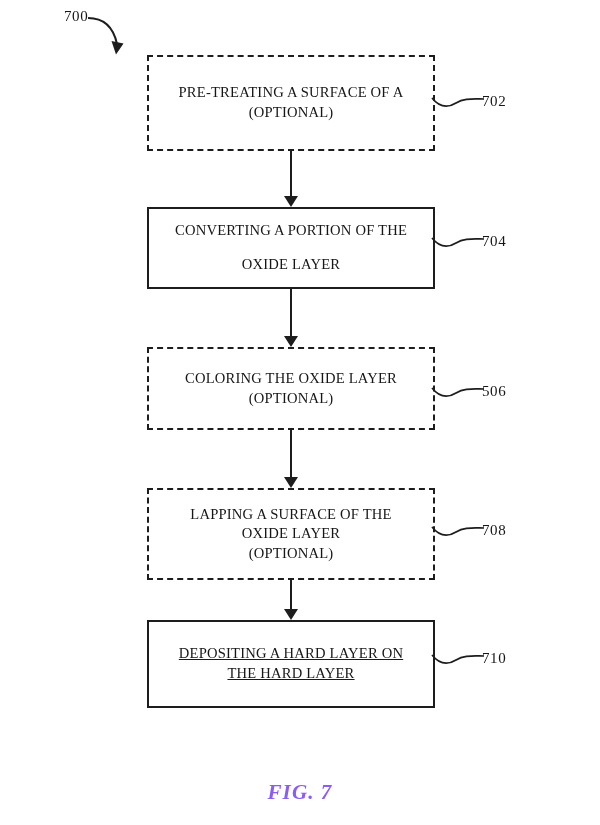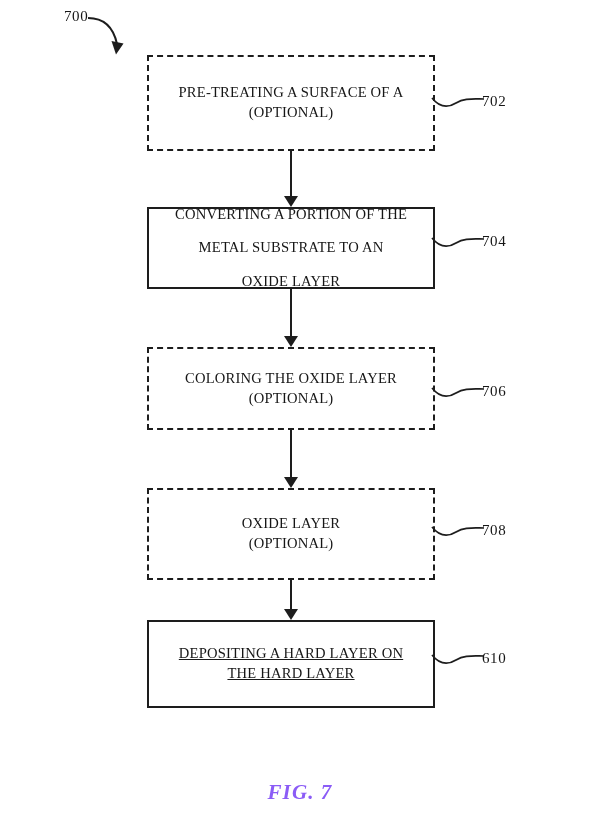--- a/index.html
+++ b/index.html
@@ -182,7 +182,6 @@
 
   <div class="flow-box solid" id="box-704">
     <div class="box-line">CONVERTING A PORTION OF THE</div>
-    <div class="box-line">METAL SUBSTRATE TO AN</div>
     <div class="box-line">OXIDE LAYER</div>
   </div>
   <svg class="leader" id="leader-704" viewBox="0 0 56 26" xmlns="http://www.w3.org/2000/svg">

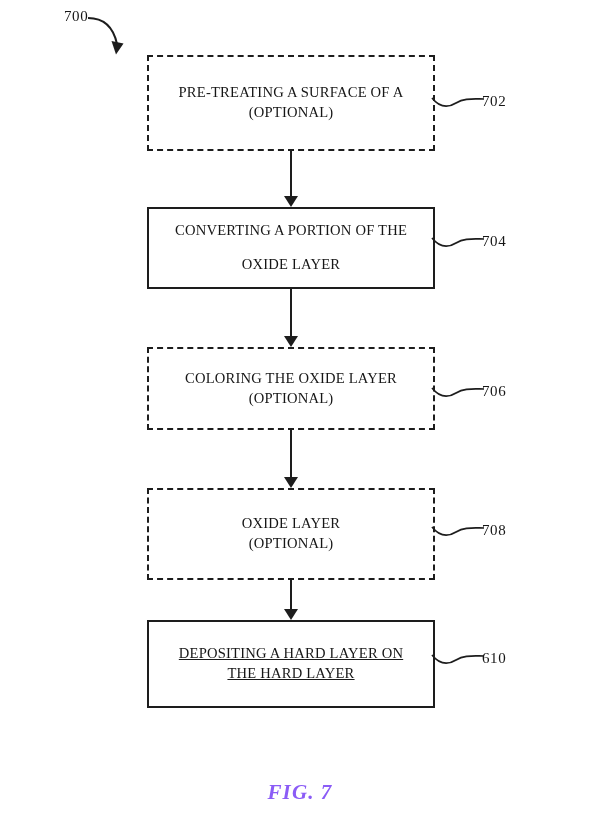--- a/index.html
+++ b/index.html
@@ -201,7 +201,7 @@
   <svg class="leader" id="leader-706" viewBox="0 0 56 26" xmlns="http://www.w3.org/2000/svg">
     <path d="M2 6 C 10 16, 18 16, 26 11 C 34 6, 42 7, 54 7" fill="none" stroke="#1d1d1d" stroke-width="1.7"></path>
   </svg>
-  <span class="ref-num" id="ref-706">706</span>
+  <span class="ref-num" id="ref-706">506</span>
 
   <div class="connector" id="connector-706-708">
     <div class="shaft"></div>

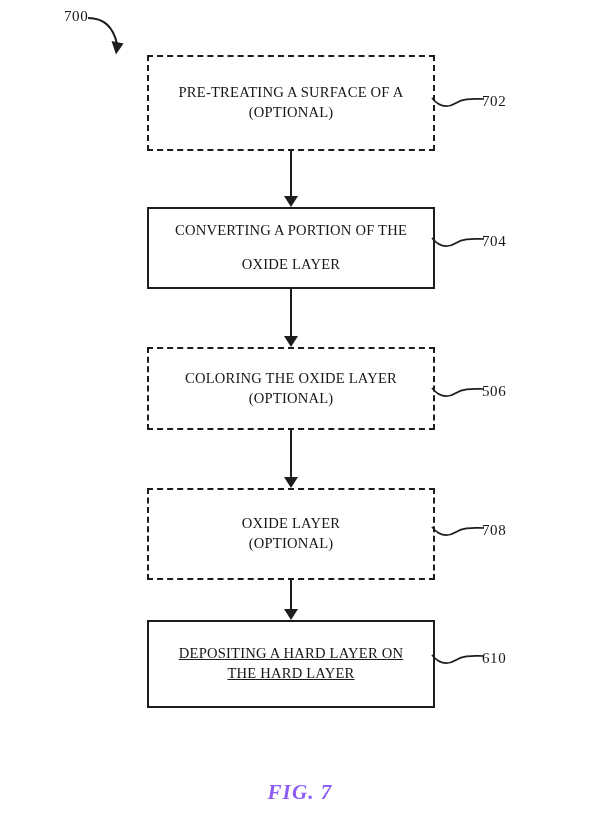--- a/index.html
+++ b/index.html
@@ -209,6 +209,7 @@
   </div>
 
   <div class="flow-box dashed" id="box-708">
+    <div class="box-line">LAPPING A SURFACE OF THE</div>
     <div class="box-line">OXIDE LAYER</div>
     <div class="box-line">(OPTIONAL)</div>
   </div>

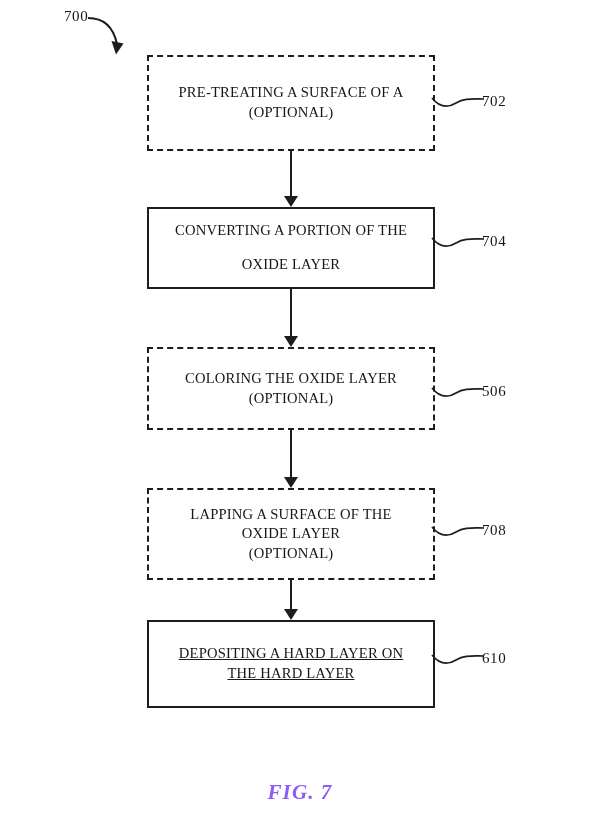--- a/index.html
+++ b/index.html
@@ -230,7 +230,7 @@
   <svg class="leader" id="leader-710" viewBox="0 0 56 26" xmlns="http://www.w3.org/2000/svg">
     <path d="M2 6 C 10 16, 18 16, 26 11 C 34 6, 42 7, 54 7" fill="none" stroke="#1d1d1d" stroke-width="1.7"></path>
   </svg>
-  <span class="ref-num" id="ref-710">610</span>
+  <span class="ref-num" id="ref-710">710</span>
 
   <div id="figure-caption">FIG. 7</div>
 

